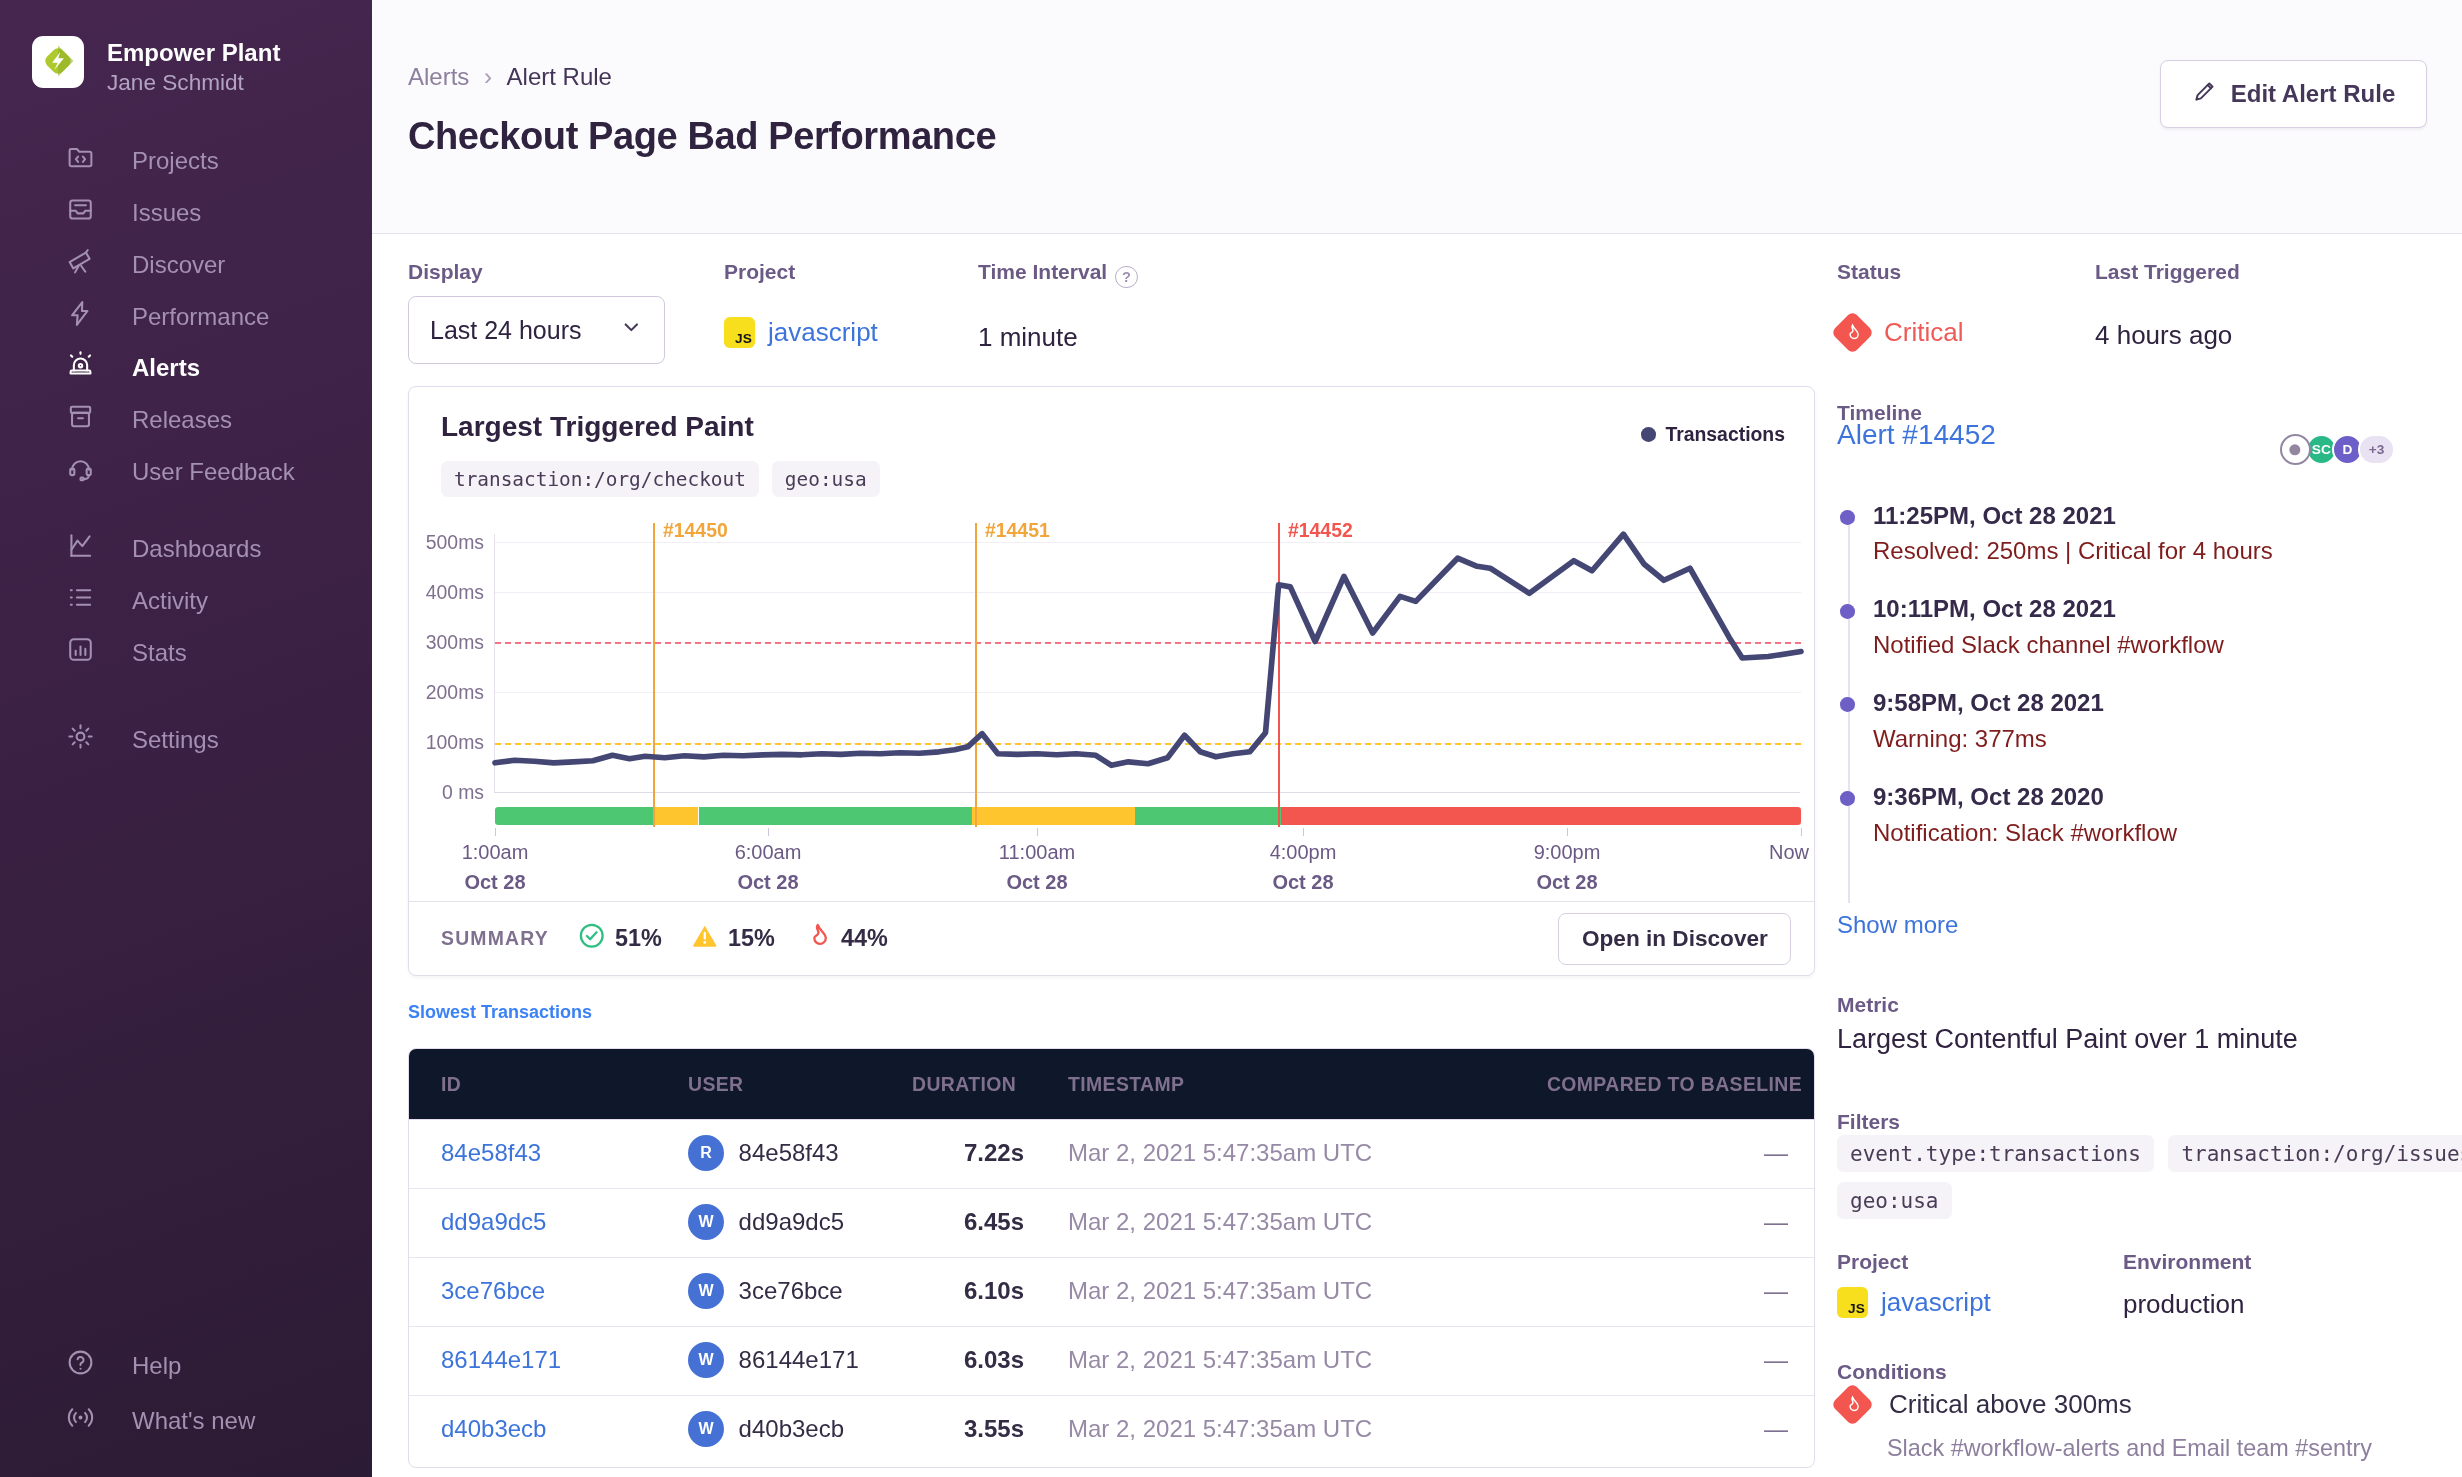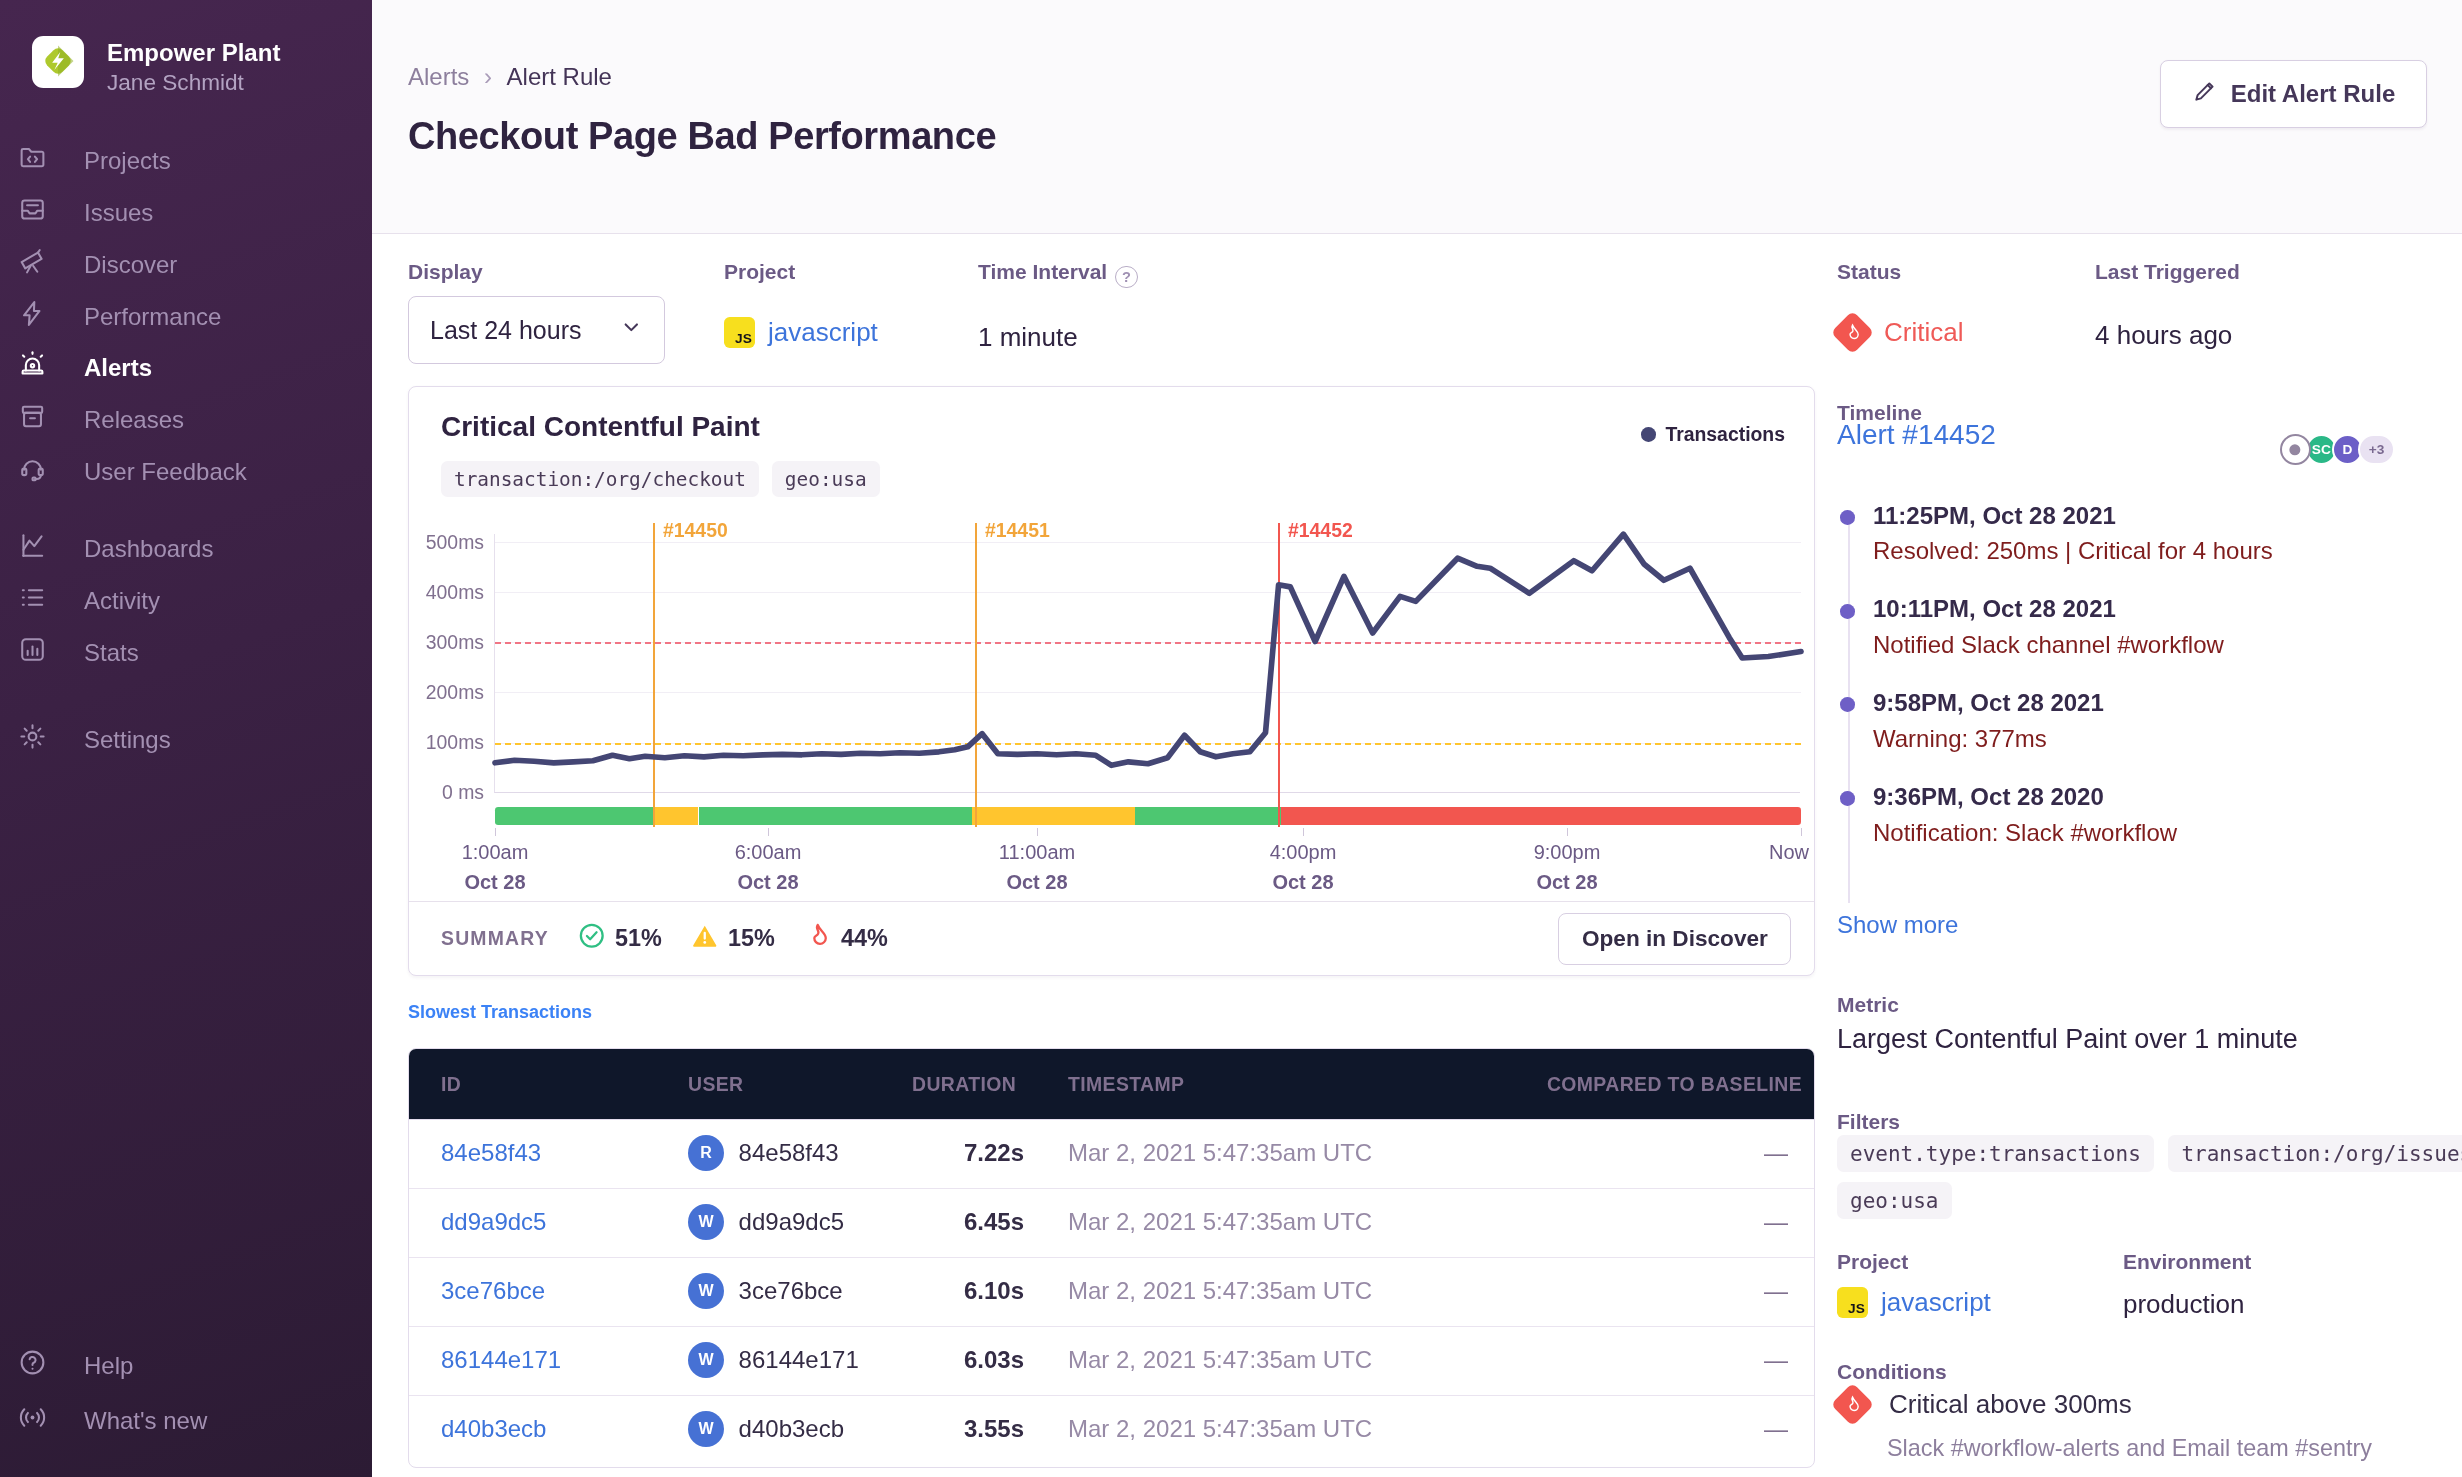--- a/index.html
+++ b/index.html
@@ -15,7 +15,7 @@
   .org-name { position:absolute; left:107px; top:39px; color:#fff; font-size:24px; font-weight:700; }
   .org-user { position:absolute; left:107px; top:70px; color:#b3a3c2; font-size:22.6px; }
   .nav-item { position:absolute; left:0; width:372px; height:47px; display:flex; align-items:center;
-    gap:37px; padding-left:18px; color:#a390b2; font-size:24px; cursor:pointer; }
+    gap:37px; padding-left:66px; color:#a390b2; font-size:24px; cursor:pointer; }
   .nav-item.active { color:#ffffff; font-weight:600; }
   .nav-item svg { width:29px; height:29px; flex:none; }
 

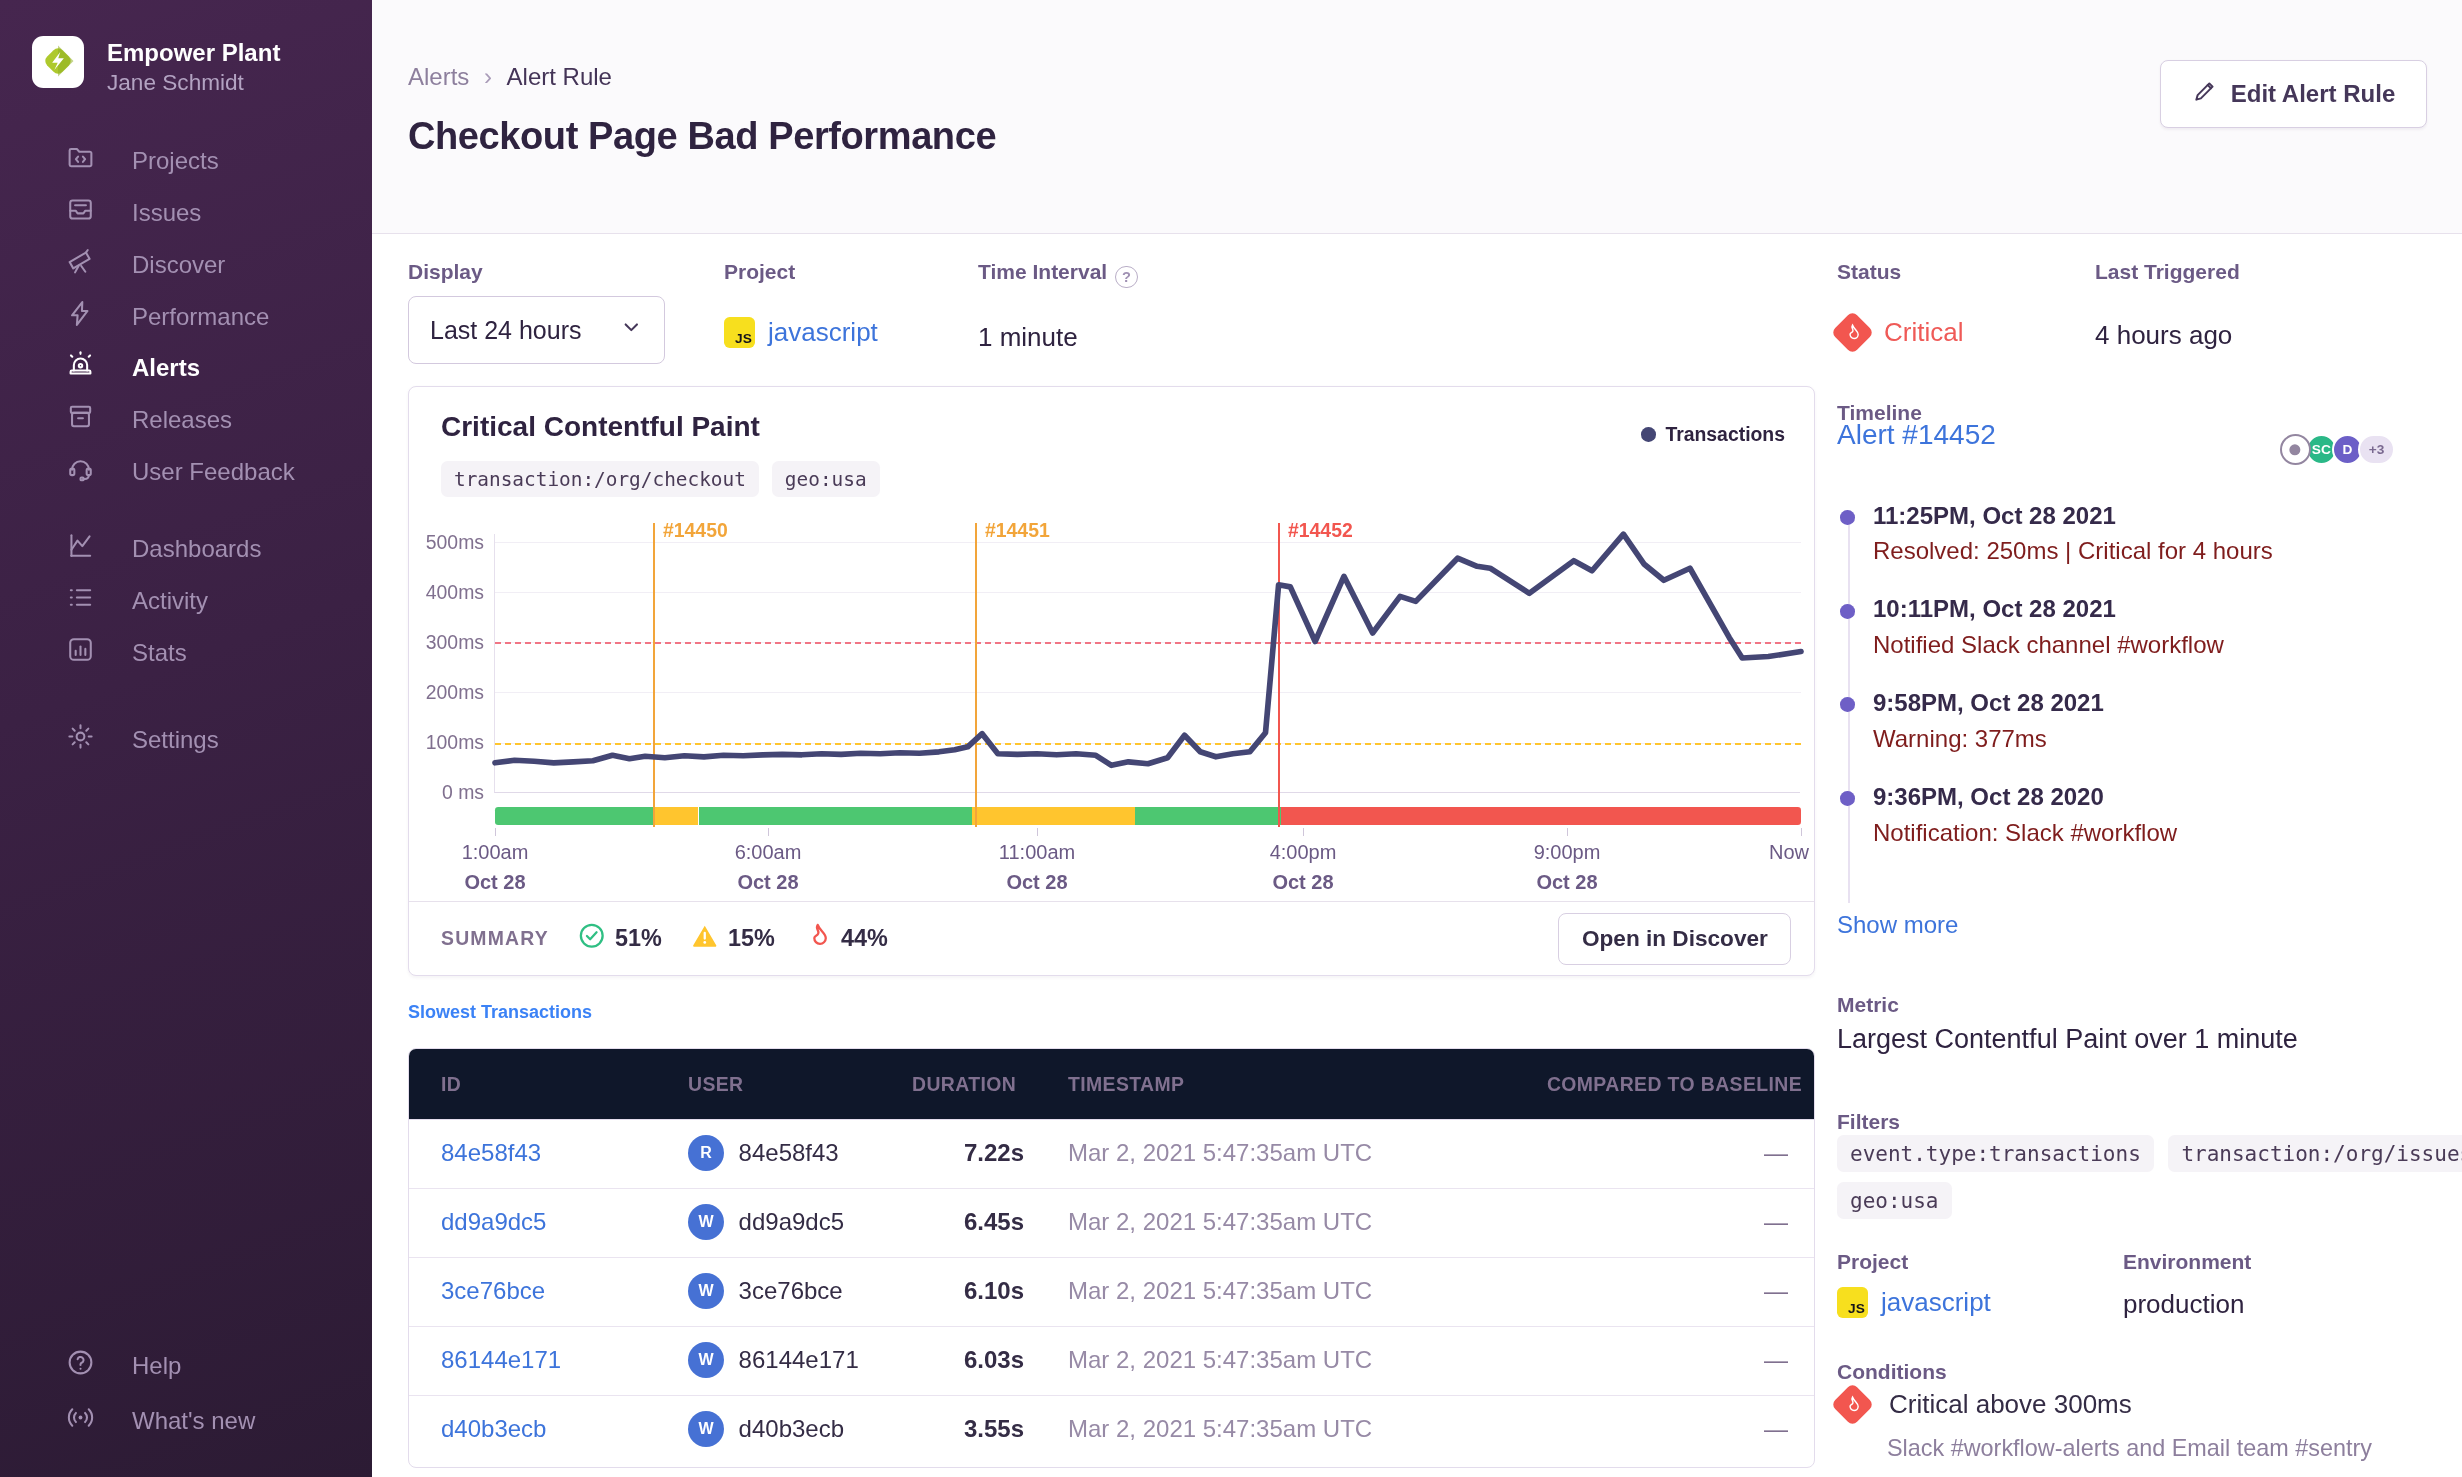--- a/index.html
+++ b/index.html
@@ -326,7 +326,7 @@
   <div class="value-text" style="left:2095px; top:320px">4 hours ago</div>
 
   <div class="chart-card">
-    <div class="chart-title">Critical Contentful Paint</div>
+    <div class="chart-title">Largest Triggered Paint</div>
     <div class="tag-row">
       <span class="tag-pill">transaction:/org/checkout</span>
       <span class="tag-pill">geo:usa</span>

